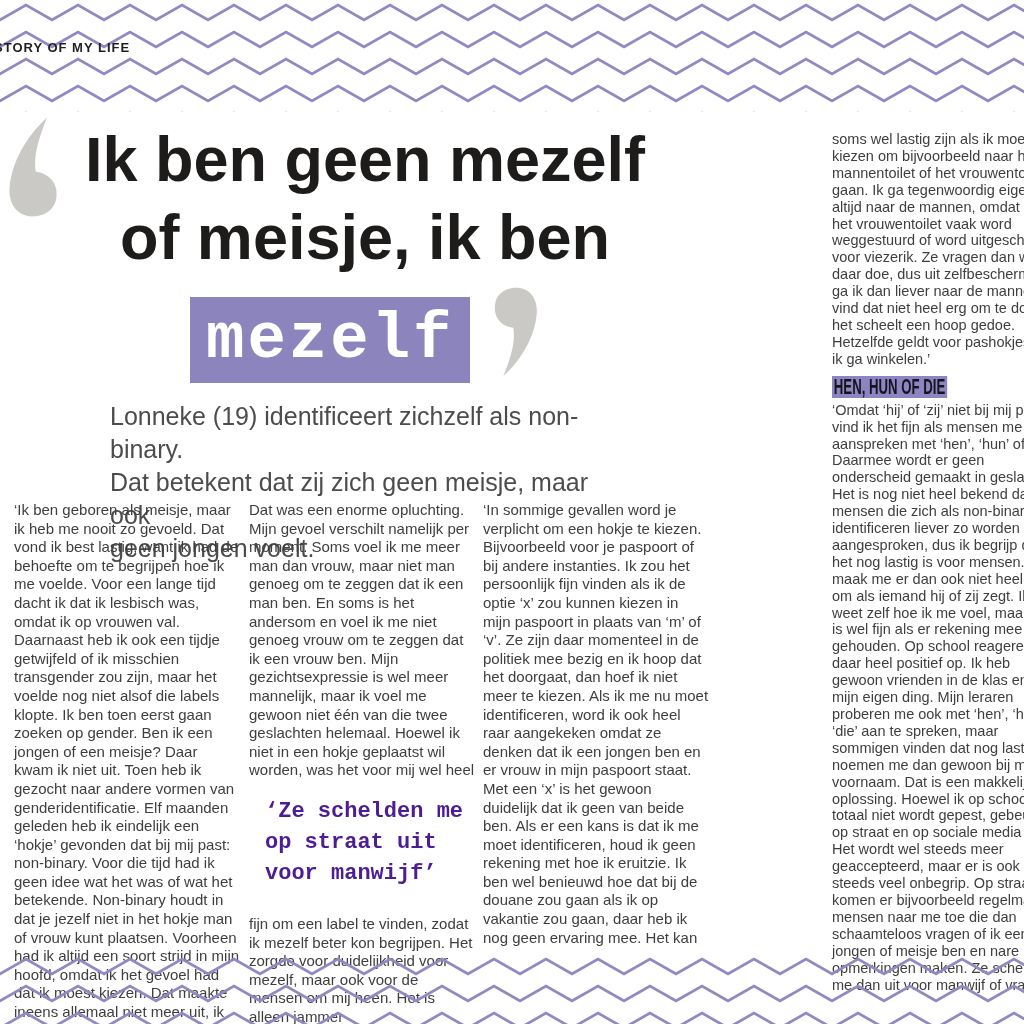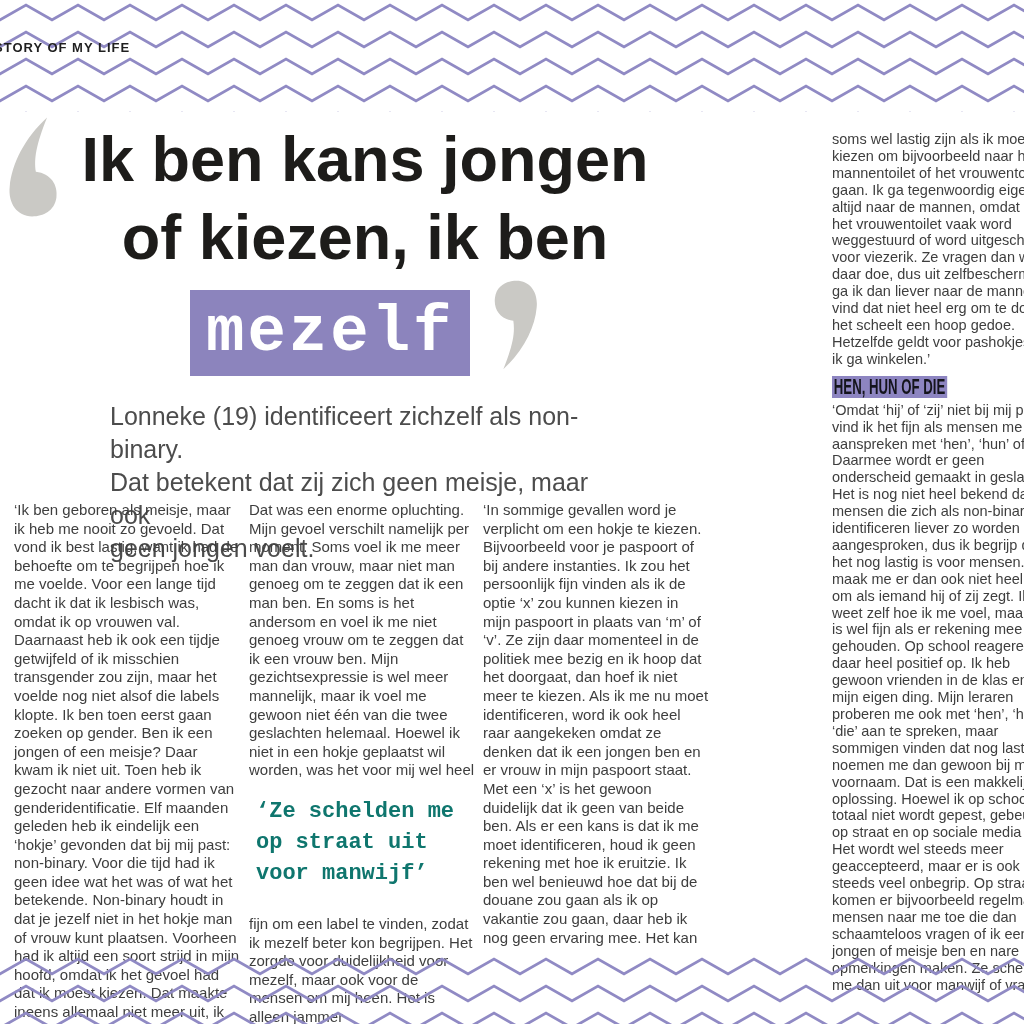--- a/index.html
+++ b/index.html
@@ -57,7 +57,7 @@
         <path d="M28 108 C12 108 2 94 4 76 C6 52 20 24 44 2 C32 32 30 46 32 60 C48 62 56 74 54 88 C52 102 40 108 28 108 Z" fill="#cac9c5"></path>
       </svg>
     </span>
-    <div class="h-line">Ik ben kans jongen</div>
+    <div class="h-line">Ik ben geen mezelf</div>
     <div class="h-line">of kiezen, ik ben</div>
     <div class="h-line3">
       <span class="hl-box">mezelf</span>

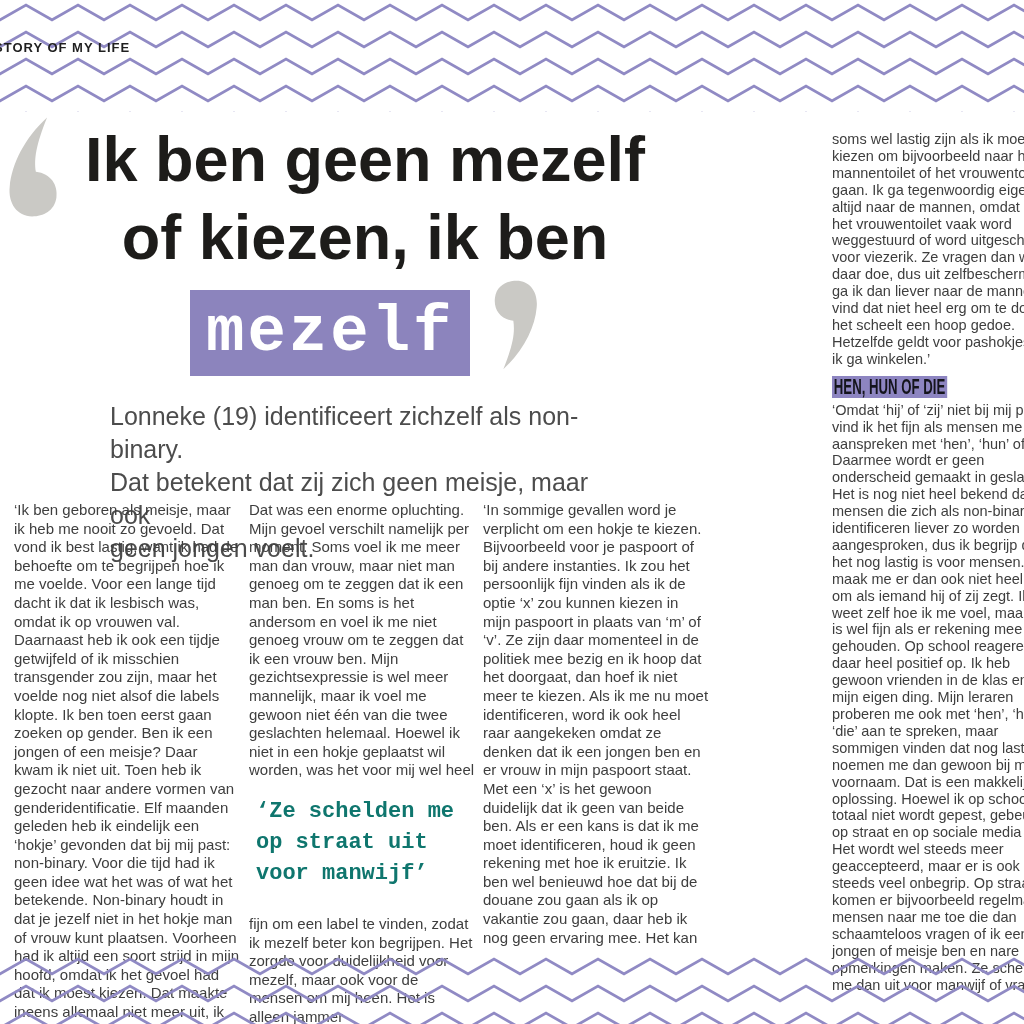--- a/index.html
+++ b/index.html
@@ -58,7 +58,7 @@
       </svg>
     </span>
     <div class="h-line">Ik ben geen mezelf</div>
-    <div class="h-line">of kiezen, ik ben</div>
+    <div class="h-line">of meisje, ik ben</div>
     <div class="h-line3">
       <span class="hl-box">mezelf</span>
       <span class="quote-mark" style="margin-left:2px;top:-10px;position:relative;display:inline-block;vertical-align:top;">

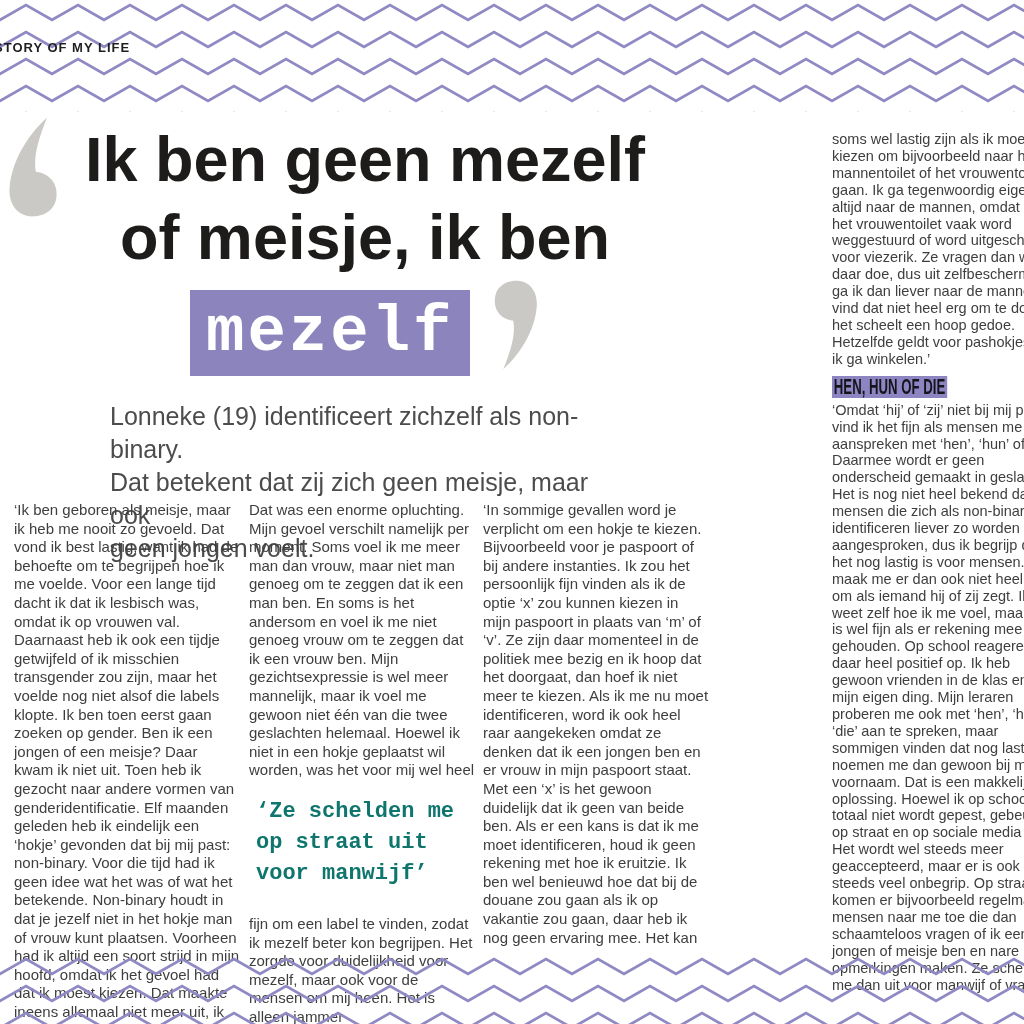--- a/index.html
+++ b/index.html
@@ -13,7 +13,7 @@
   .headline{position:absolute;left:0;top:120px;width:730px;text-align:center;
             color:#1d1c1a;font-weight:700;font-size:63px;line-height:78px;letter-spacing:0px;}
   .h-line{white-space:nowrap;}
-  .h-line3{position:relative;margin-top:13px;height:92px;}
+  .h-line3{position:relative;margin-top:20px;height:92px;}
   .hl-box{display:inline-block;background:#8c84bd;color:#ffffff;
           font-family:"Liberation Mono","DejaVu Sans Mono",monospace;font-weight:700;
           font-size:64px;line-height:86px;letter-spacing:3px;padding:0 16px;}

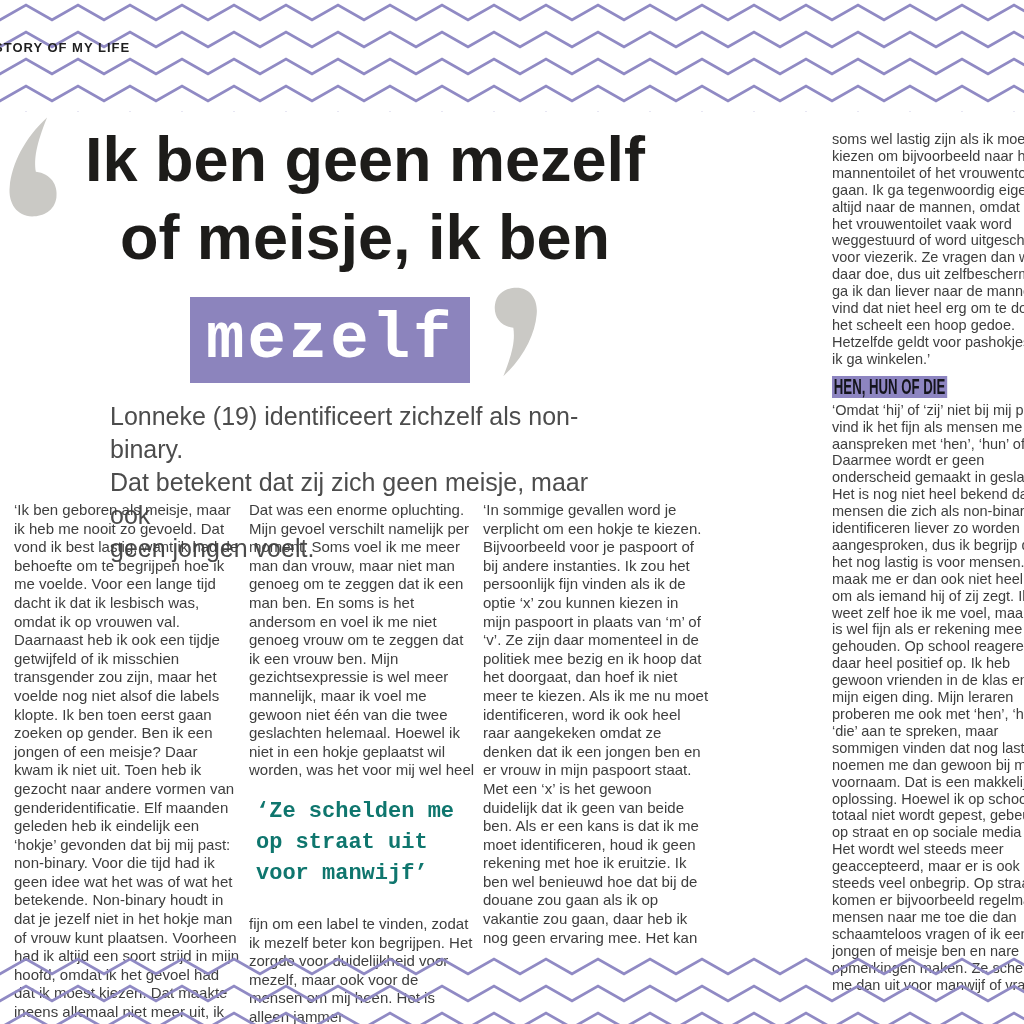--- a/index.html
+++ b/index.html
@@ -27,7 +27,7 @@
   .col2{left:249px;top:501px;width:226px;font-size:15px;line-height:18.6px;}
   .col3{left:483px;top:501px;width:226px;font-size:15px;line-height:18.6px;}
   .col4{left:832px;top:131px;width:232px;font-size:14.5px;line-height:16.9px;}
-  .pull-quote{margin:16px 0 26px 7px;color:#0f766e;
+  .pull-quote{margin:16px 0 26px 16px;color:#4c1d95;
               font-family:"Liberation Mono","DejaVu Sans Mono",monospace;
               font-weight:700;font-size:22px;line-height:31px;white-space:pre-line;}
   .section-header{margin:8px 0 4px 0;height:22px;}

